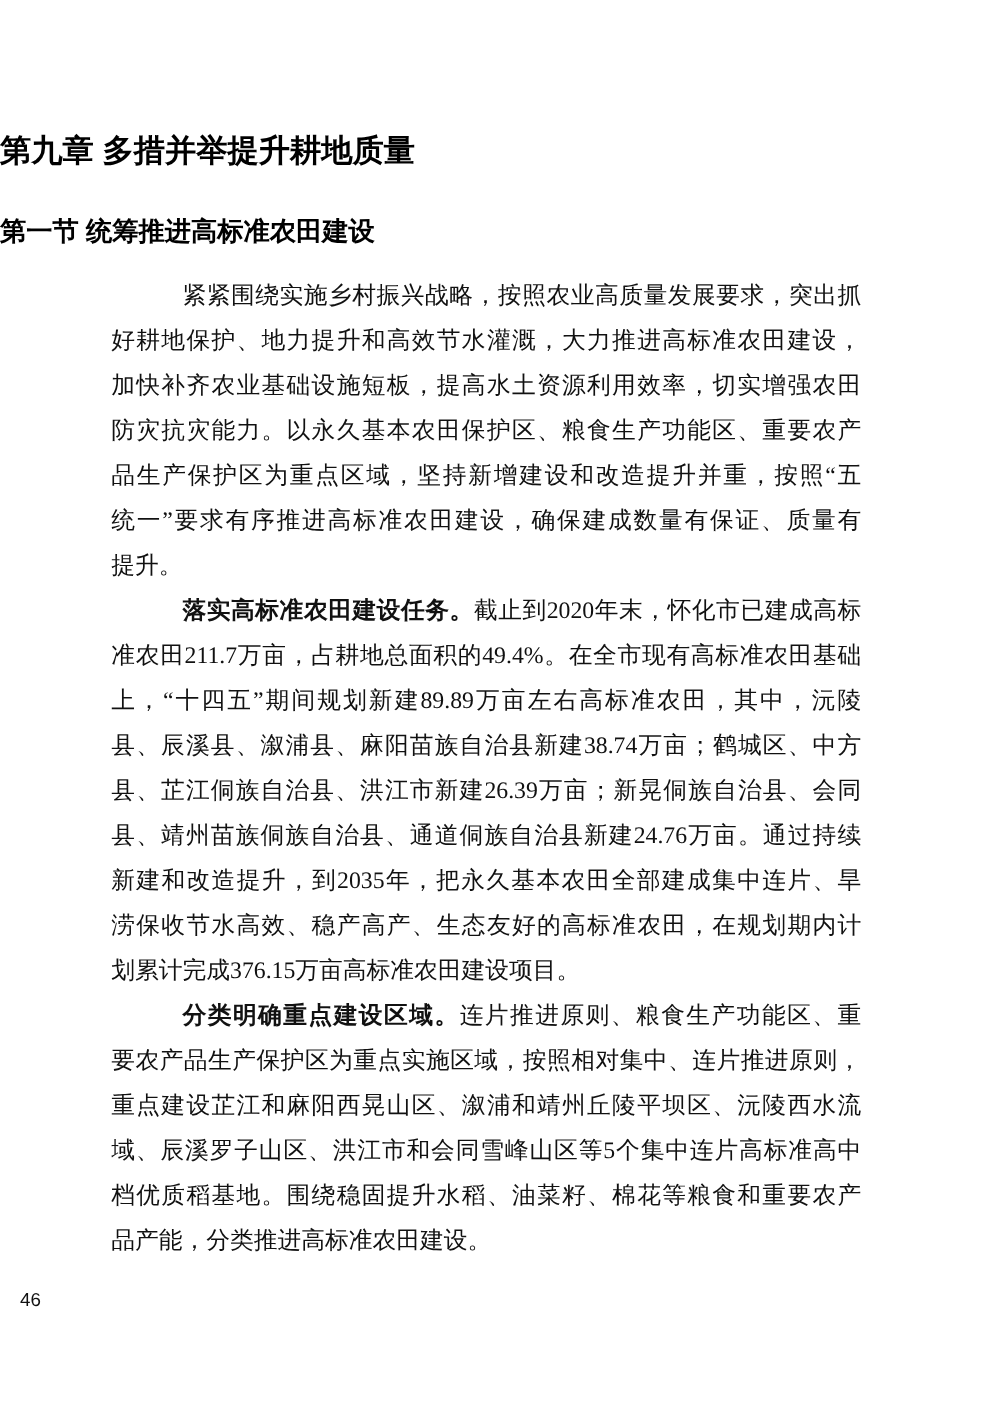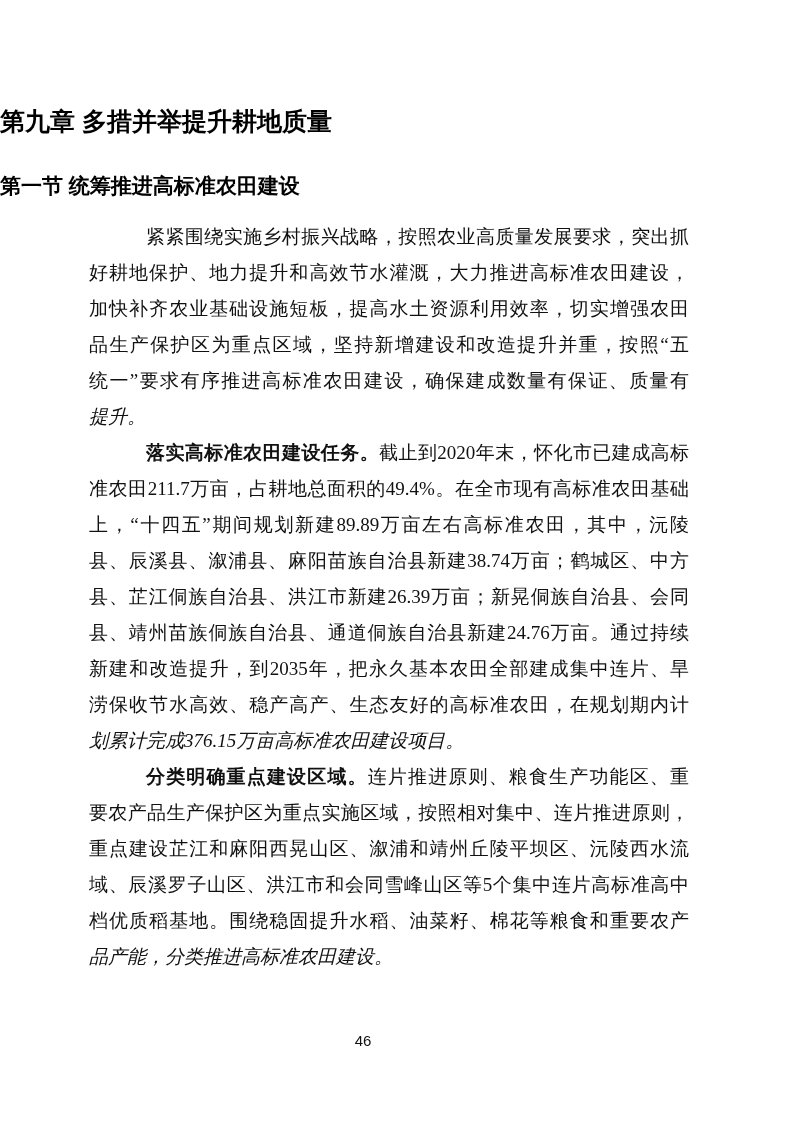--- a/index.html
+++ b/index.html
@@ -94,6 +94,7 @@
       <div class="bline first">紧紧围绕实施乡村振兴战略，按照农业高质量发展要求，突出抓</div>
       <div class="bline">好耕地保护、地力提升和高效节水灌溉，大力推进高标准农田建设，</div>
       <div class="bline">加快补齐农业基础设施短板，提高水土资源利用效率，切实增强农田</div>
+      <div class="bline">防灾抗灾能力。以永久基本农田保护区、粮食生产功能区、重要农产</div>
       <div class="bline">品生产保护区为重点区域，坚持新增建设和改造提升并重，按照“五</div>
       <div class="bline">统一”要求有序推进高标准农田建设，确保建成数量有保证、质量有</div>
       <div class="bline last">提升。</div>

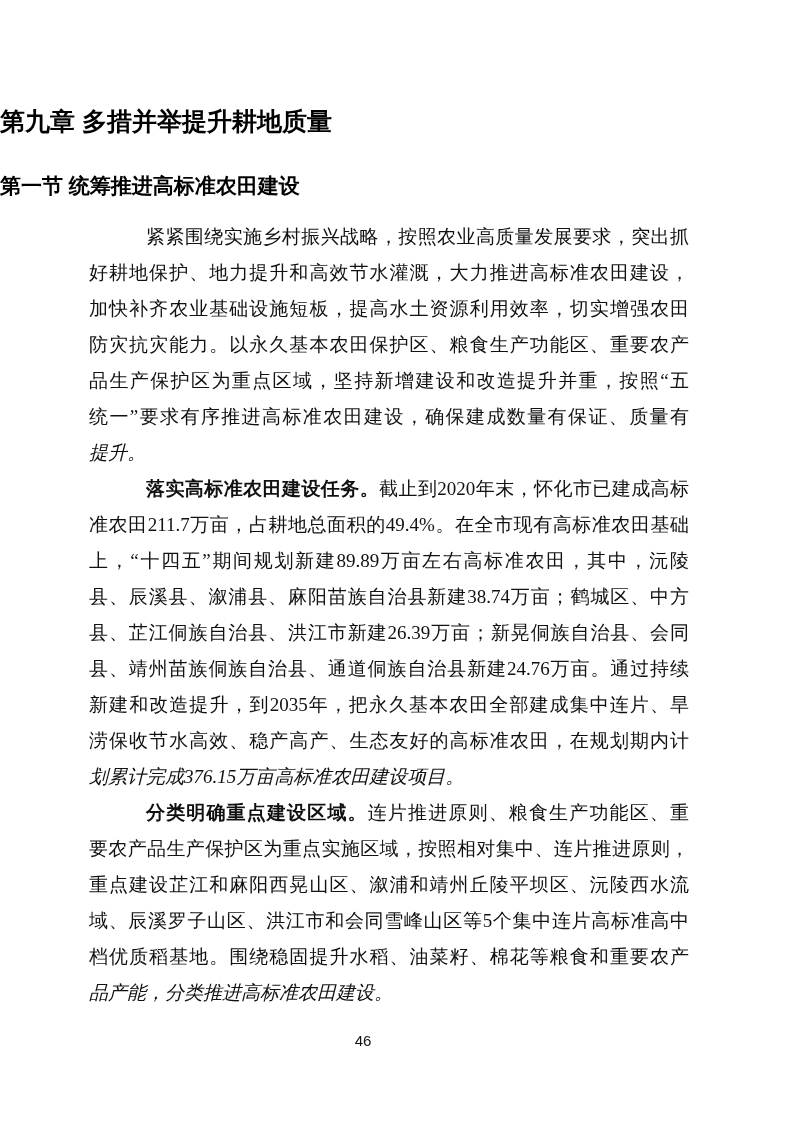--- a/index.html
+++ b/index.html
@@ -63,7 +63,6 @@
   .bline.last {
     text-align: left;
     text-align-last: left;
-    font-style: italic;
   }
   .lead {
     font-weight: bold;

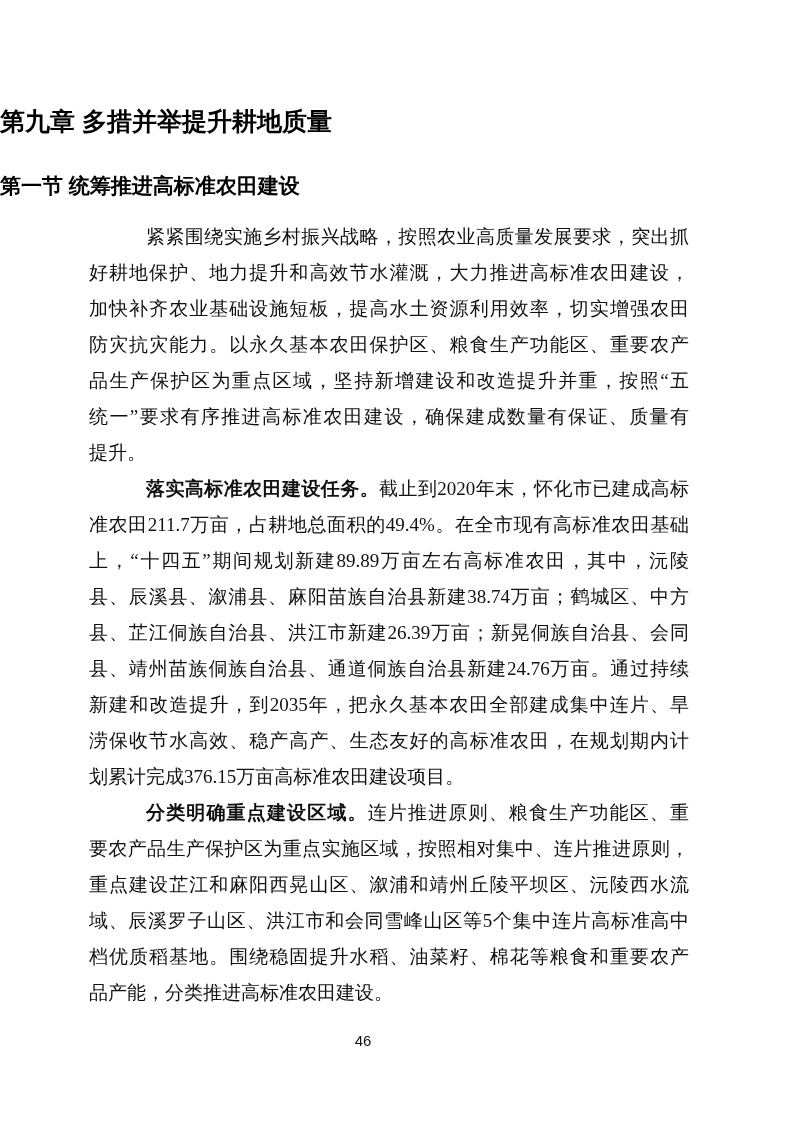--- a/index.html
+++ b/index.html
@@ -70,9 +70,8 @@
   .page-number {
     position: absolute;
     top: 1032px;
-    left: 0;
+    left: 16px;
     width: 726px;
-    text-align: center;
     font-family: "Liberation Sans", sans-serif;
     font-size: 15px;
     color: #111111;

